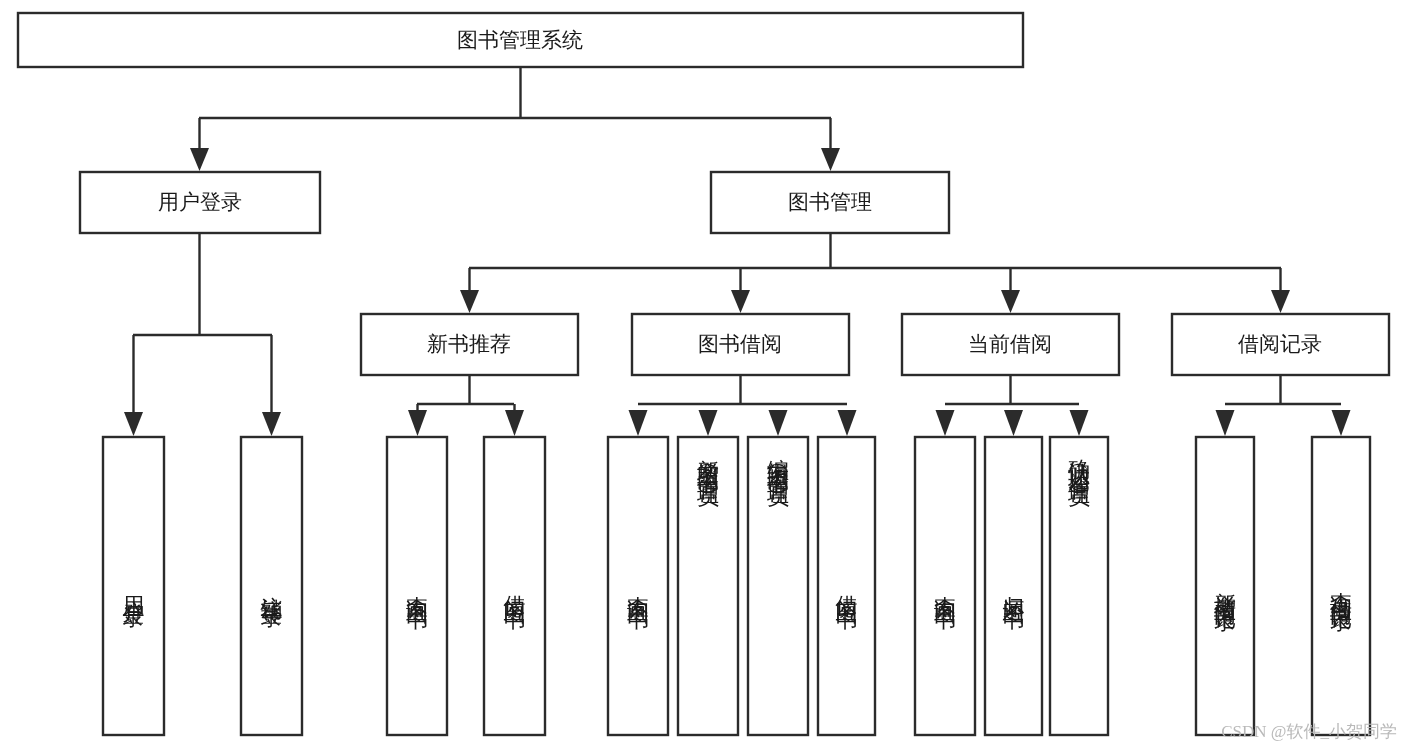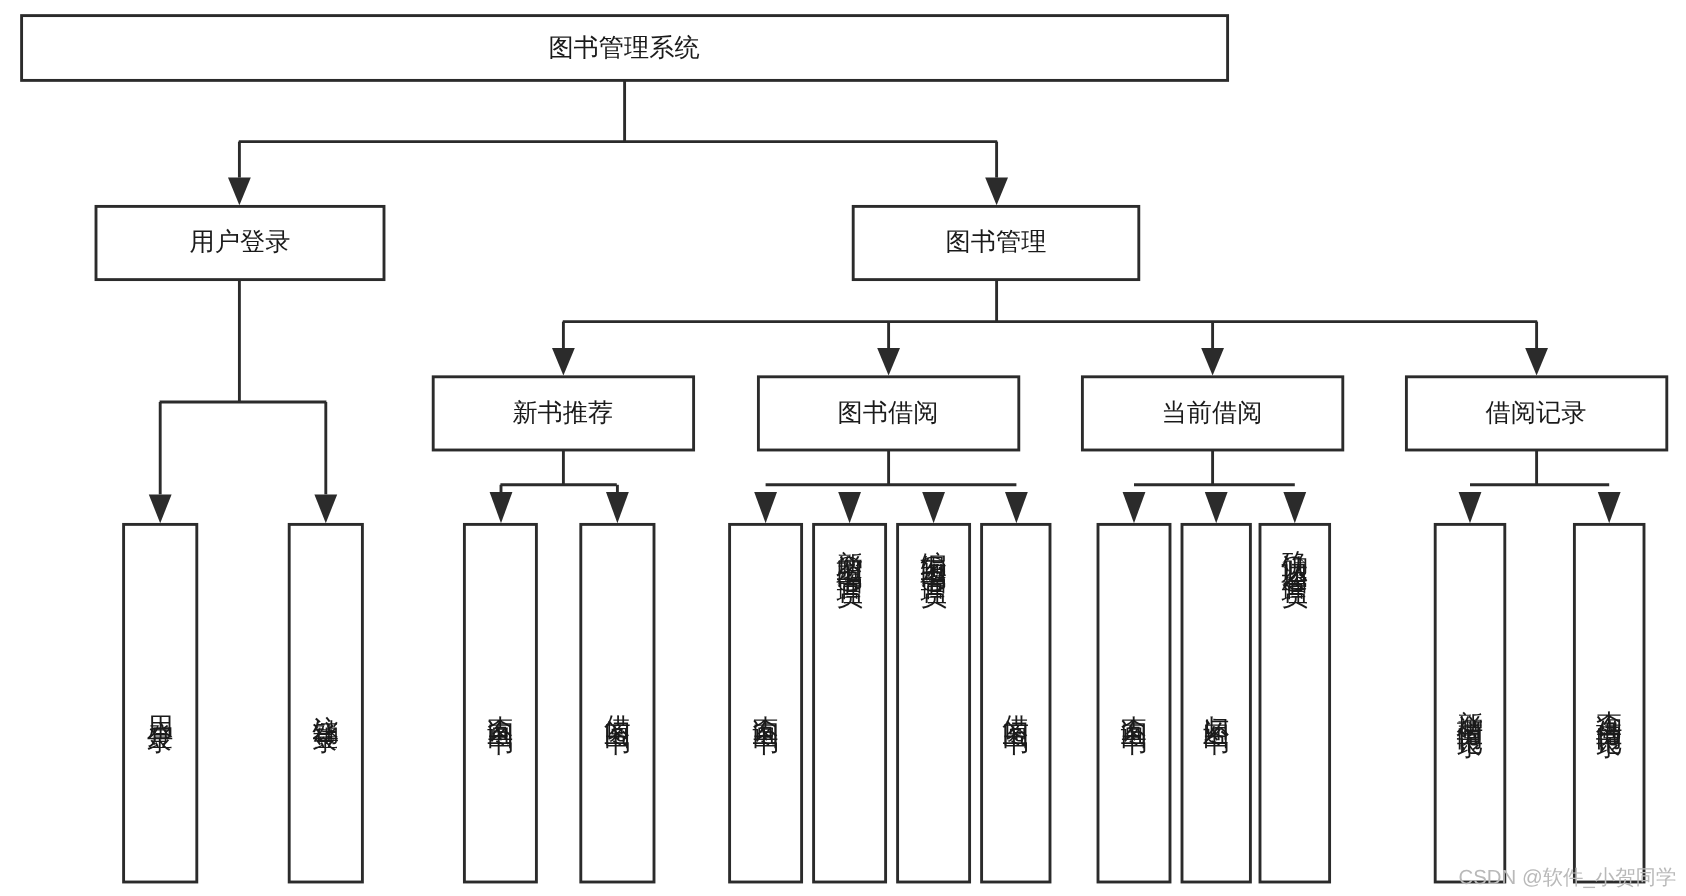--- a/index.html
+++ b/index.html
@@ -52,7 +52,7 @@
     position: absolute;
     right: 8px;
     bottom: 4px;
-    font-family: Liberation Sans, sans-serif;
+    font-family: Liberation Serif, serif;
     font-size: 17px;
     color: #b9b9b9;
     white-space: nowrap;

